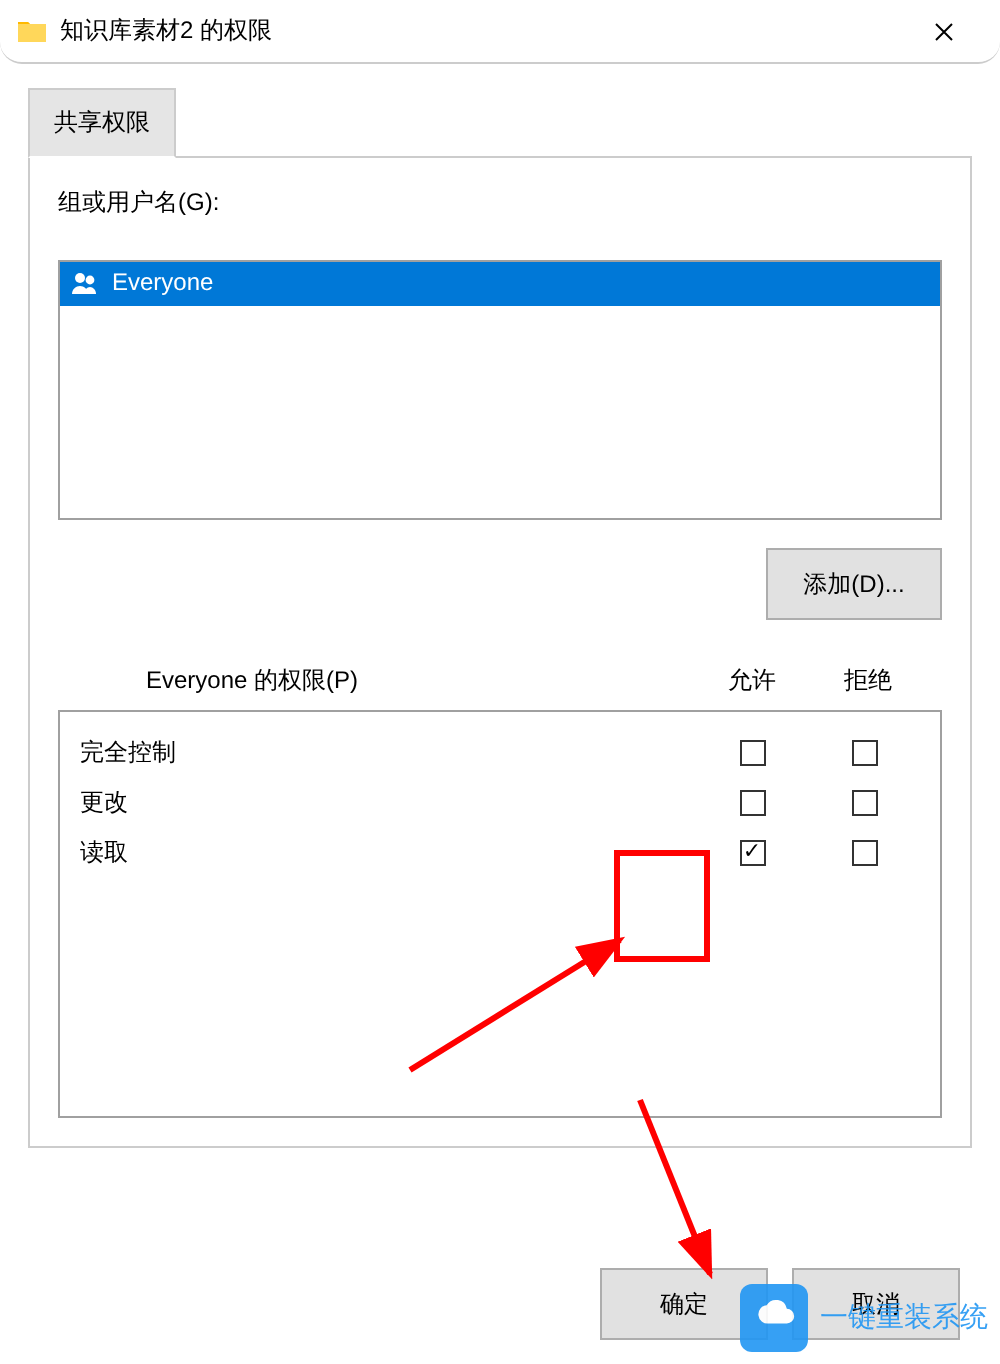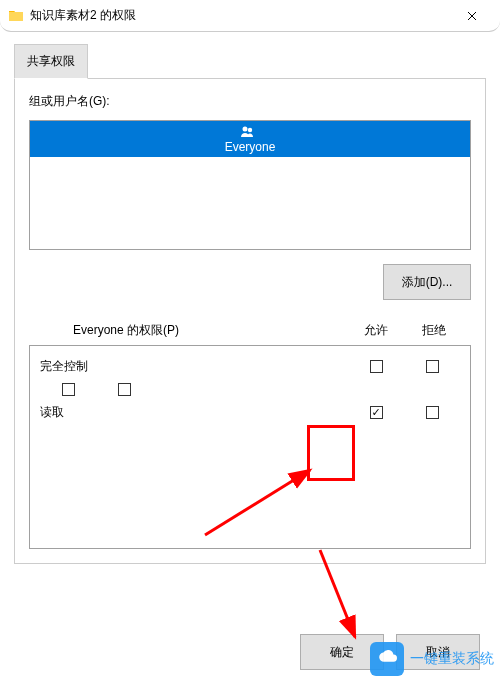--- a/index.html
+++ b/index.html
@@ -12,7 +12,7 @@
 .tab-strip { display: flex; border-bottom: 1px solid #ccc; margin-bottom: 0; }
 .tab { padding: 8px 12px; border: 1px solid #ccc; border-bottom: 1px solid #fff; background: #e5e5e5; margin-bottom: -1px; }
 .panel { border: 1px solid #ccc; border-top: none; padding: 14px; }
-.label-row { margin-bottom: 10px; }
+.label-row { margin-bottom: 20px; }
 .users-list { border: 1px solid #a0a0a0; height: 130px; background: #fff; overflow: auto; }
 .user-row { display: flex; align-items: center; padding: 3px 5px; flex-direction: column; }
 .user-row.selected { background: #0078d7; color: #fff; }

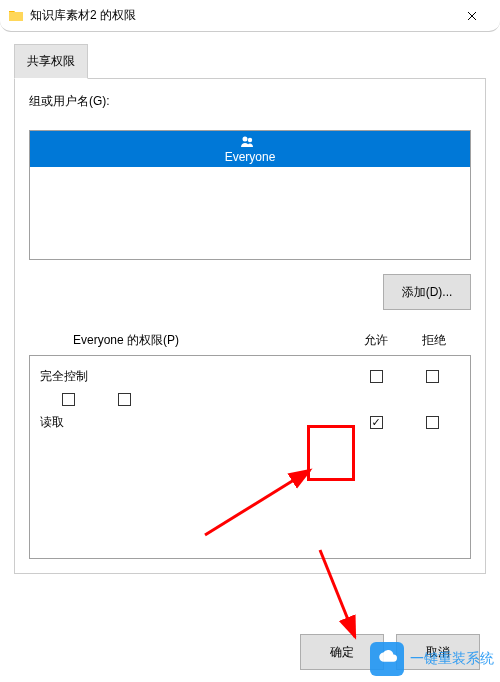--- a/index.html
+++ b/index.html
@@ -14,7 +14,7 @@
 .panel { border: 1px solid #ccc; border-top: none; padding: 14px; }
 .label-row { margin-bottom: 20px; }
 .users-list { border: 1px solid #a0a0a0; height: 130px; background: #fff; overflow: auto; }
-.user-row { display: flex; align-items: center; padding: 3px 5px; flex-direction: column; }
+.user-row { display: flex; padding: 3px 5px; }
 .user-row.selected { background: #0078d7; color: #fff; }
 .group-icon { width: 16px; height: 16px; margin-right: 5px; display: flex; align-items: center; }
 .btn-row { display: flex; justify-content: flex-end; gap: 10px; margin-top: 14px; }

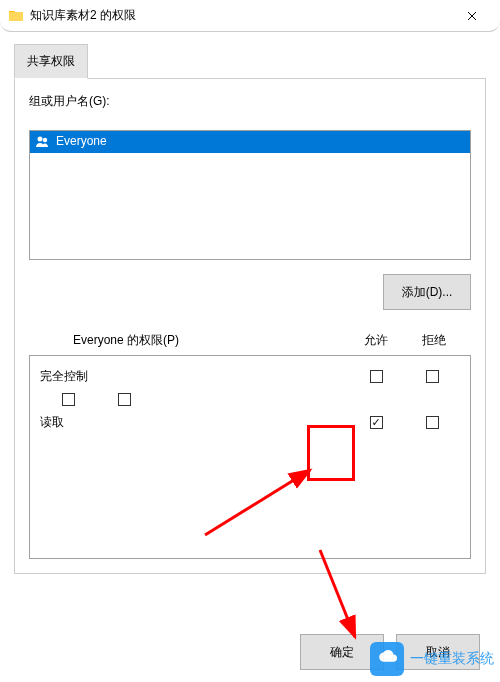--- a/index.html
+++ b/index.html
@@ -95,6 +95,7 @@
           </div>
       </div>
       <div class="perm-row">
+        <div class="pname">更改</div>
         <div class="pcol">
             <div class="chk"></div>
           </div>

